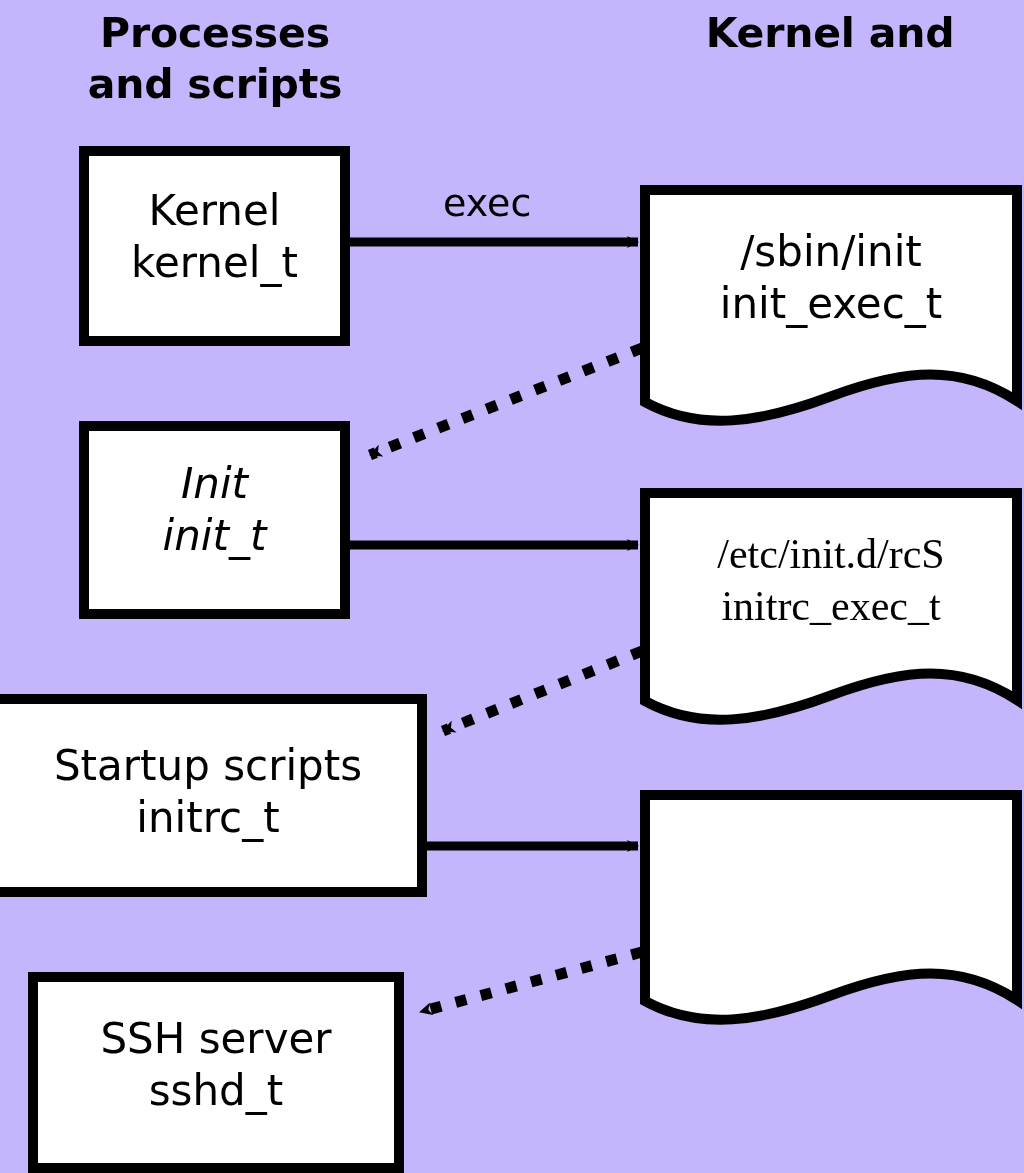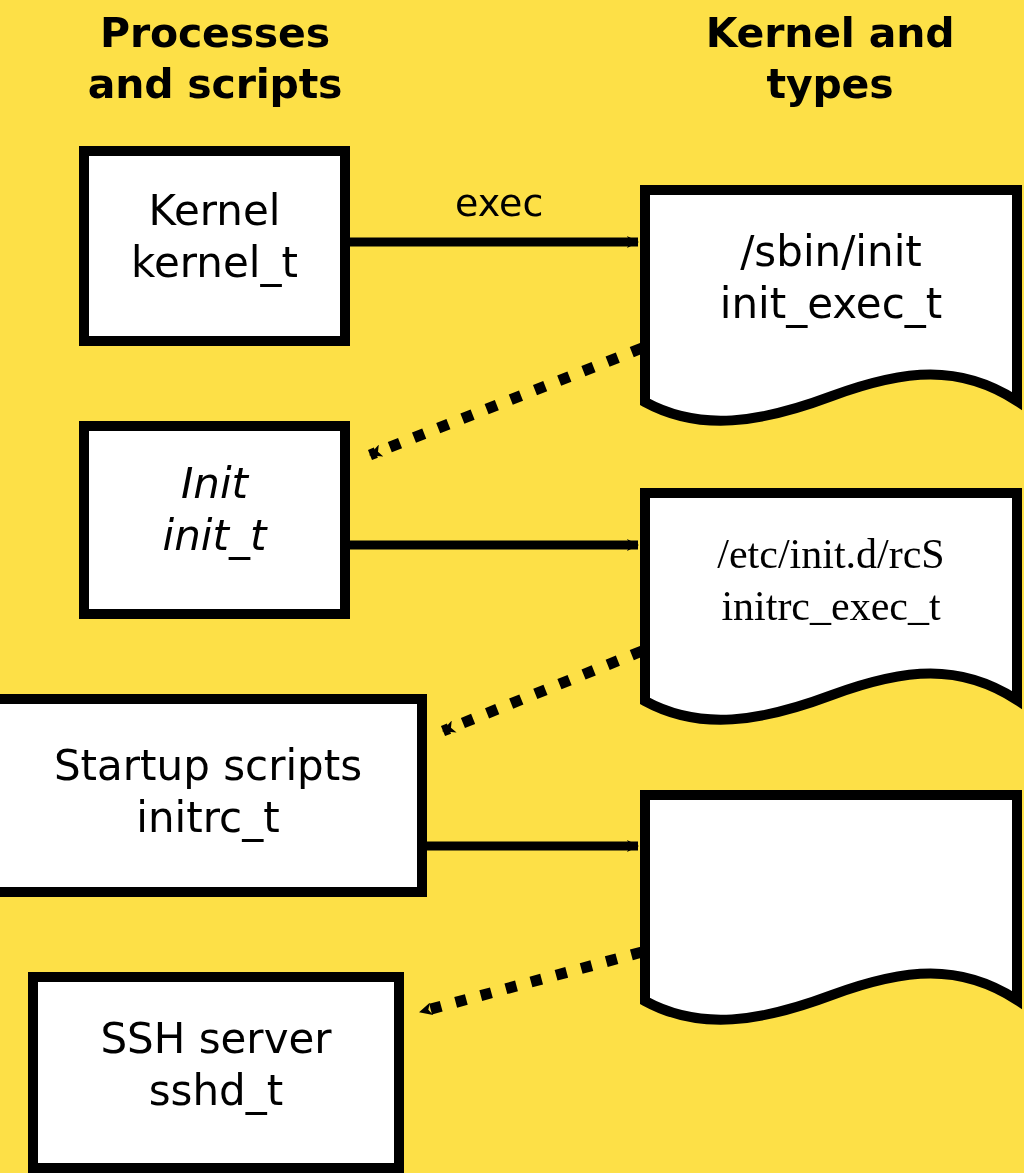--- a/index.html
+++ b/index.html
@@ -14,7 +14,7 @@
     position: relative;
     width: 1024px;
     height: 1173px;
-    background: #fde047;
+    background: #c4b5fd;
     overflow: hidden;
   }
   #stage svg.layer {

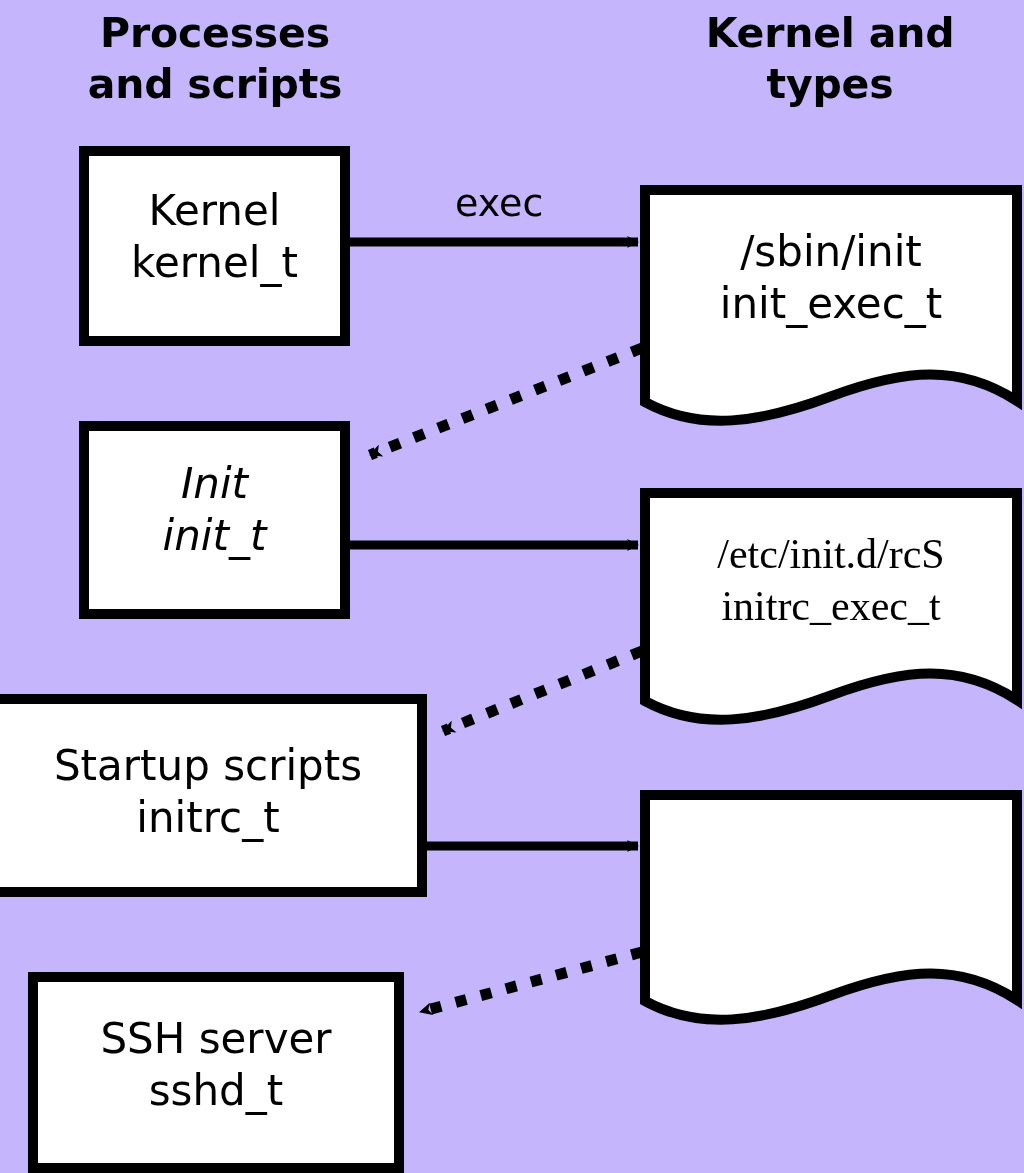--- a/index.html
+++ b/index.html
@@ -63,7 +63,6 @@
 
   <div class="col-header" style="left:650px; top:8px; width:360px;">
     <div>Kernel and</div>
-    <div>types</div>
   </div>
 
   <svg class="layer" viewBox="0 0 1024 1173" xmlns="http://www.w3.org/2000/svg">

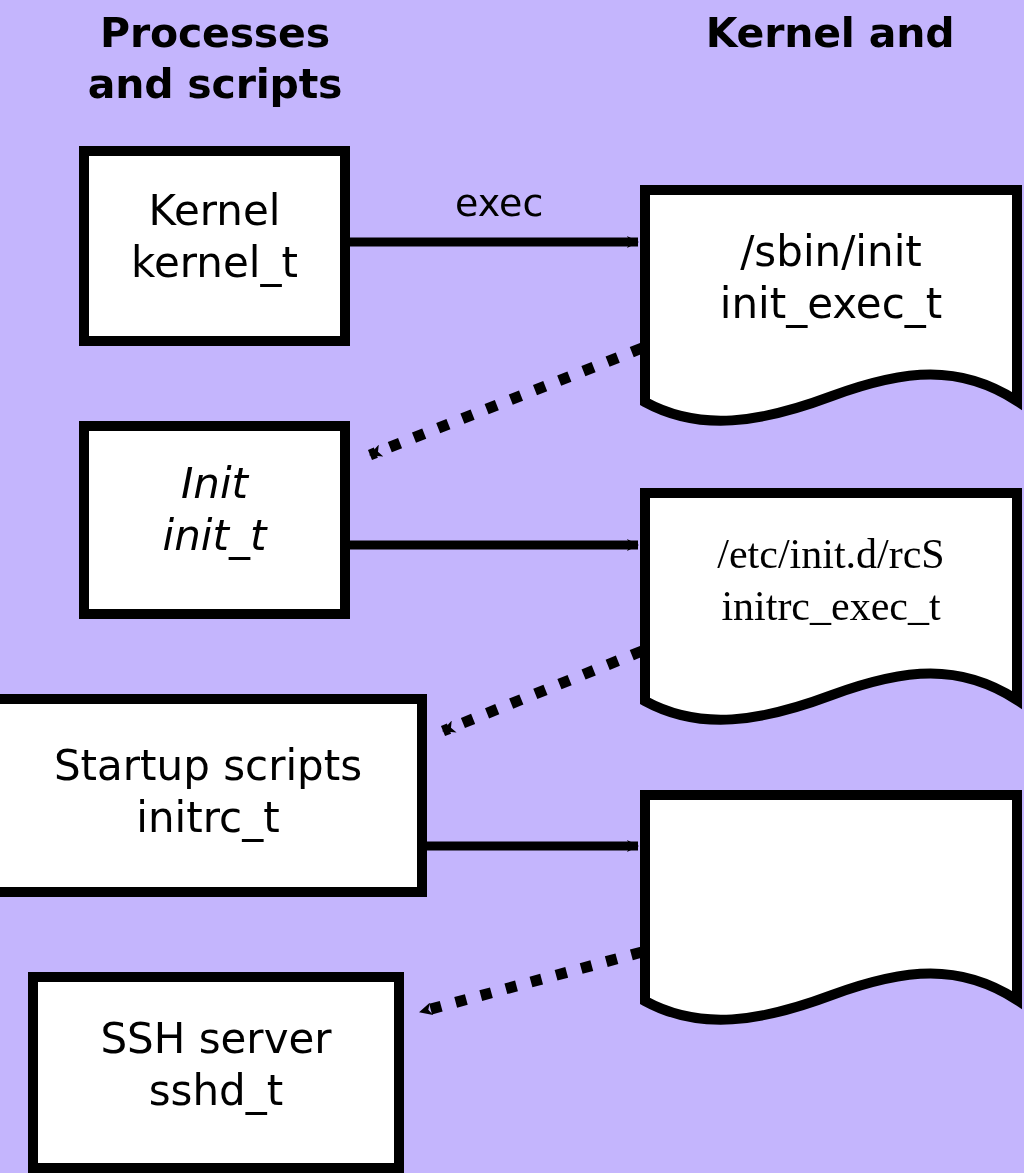--- a/index.html
+++ b/index.html
@@ -48,7 +48,6 @@
     line-height: 42px;
     color: #000000;
     white-space: nowrap;
-    margin-left: 12px;
   }
 </style>
 </head>

